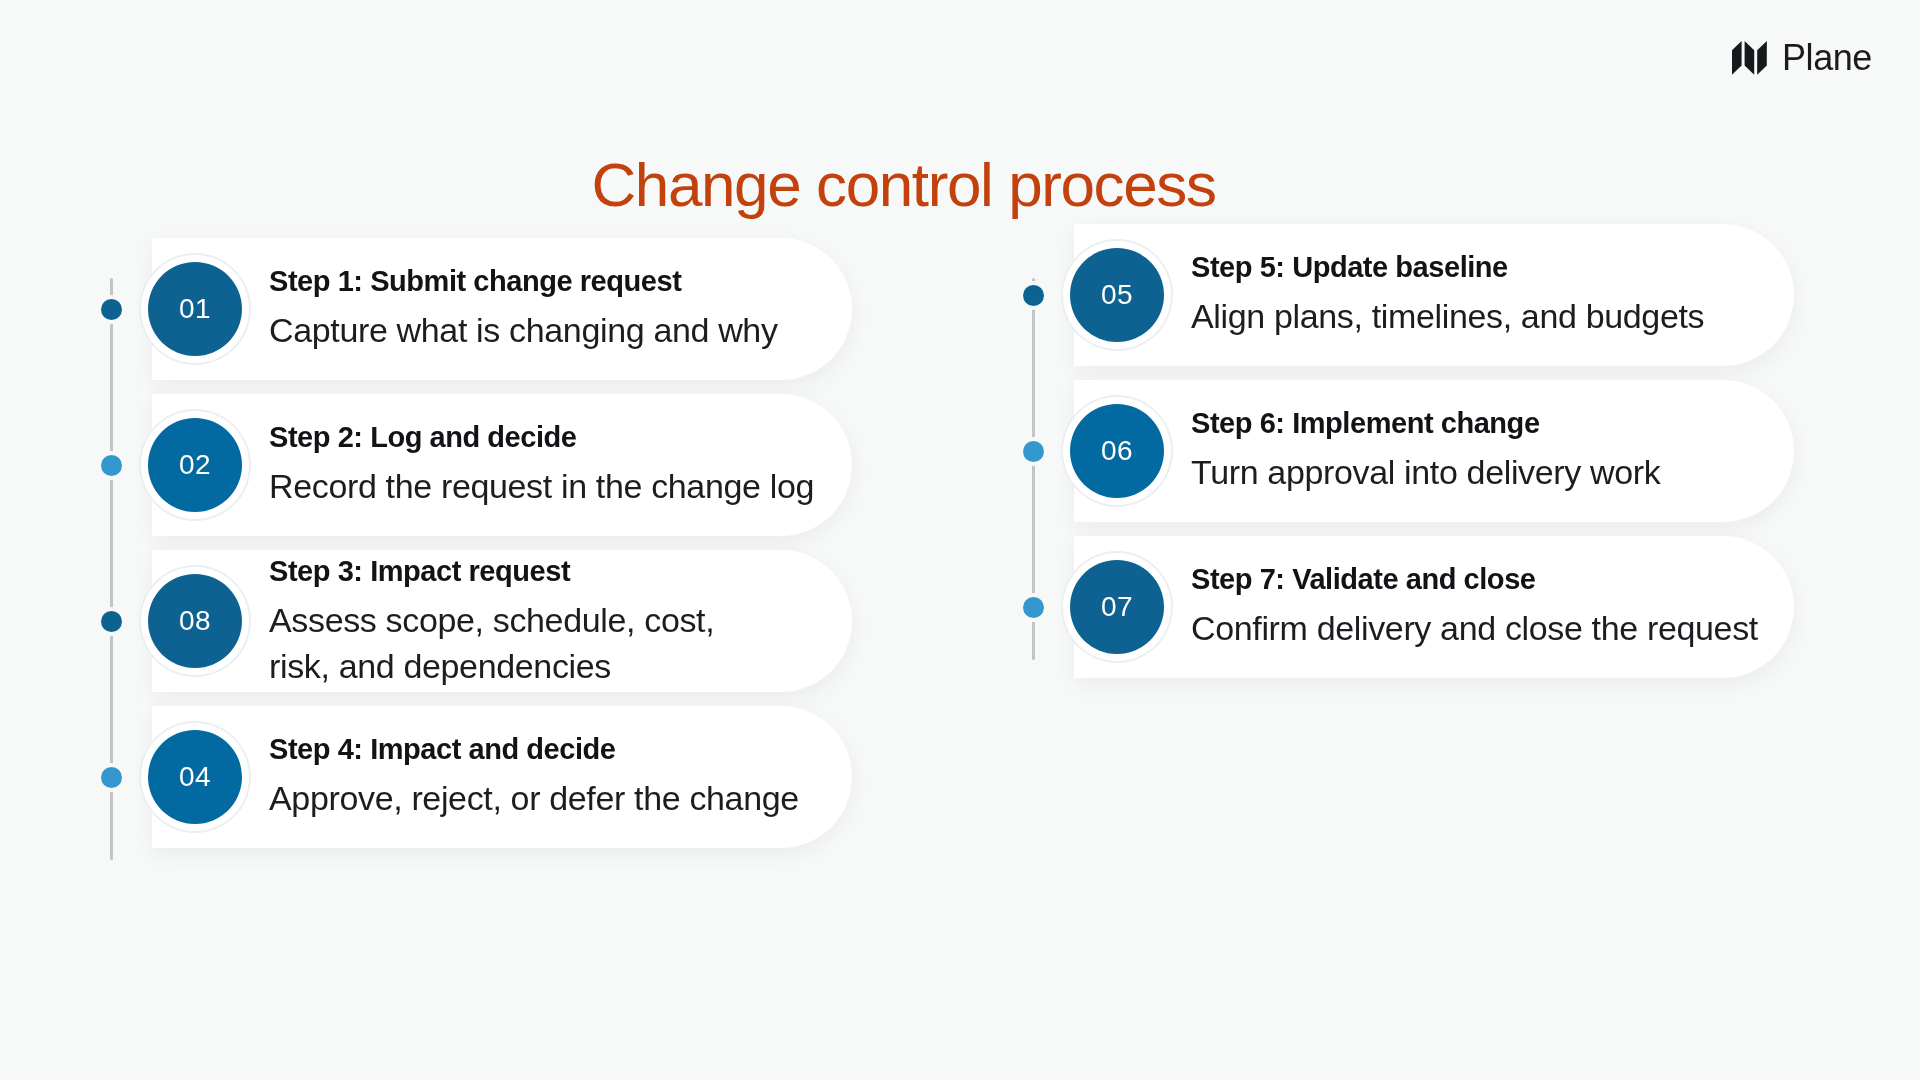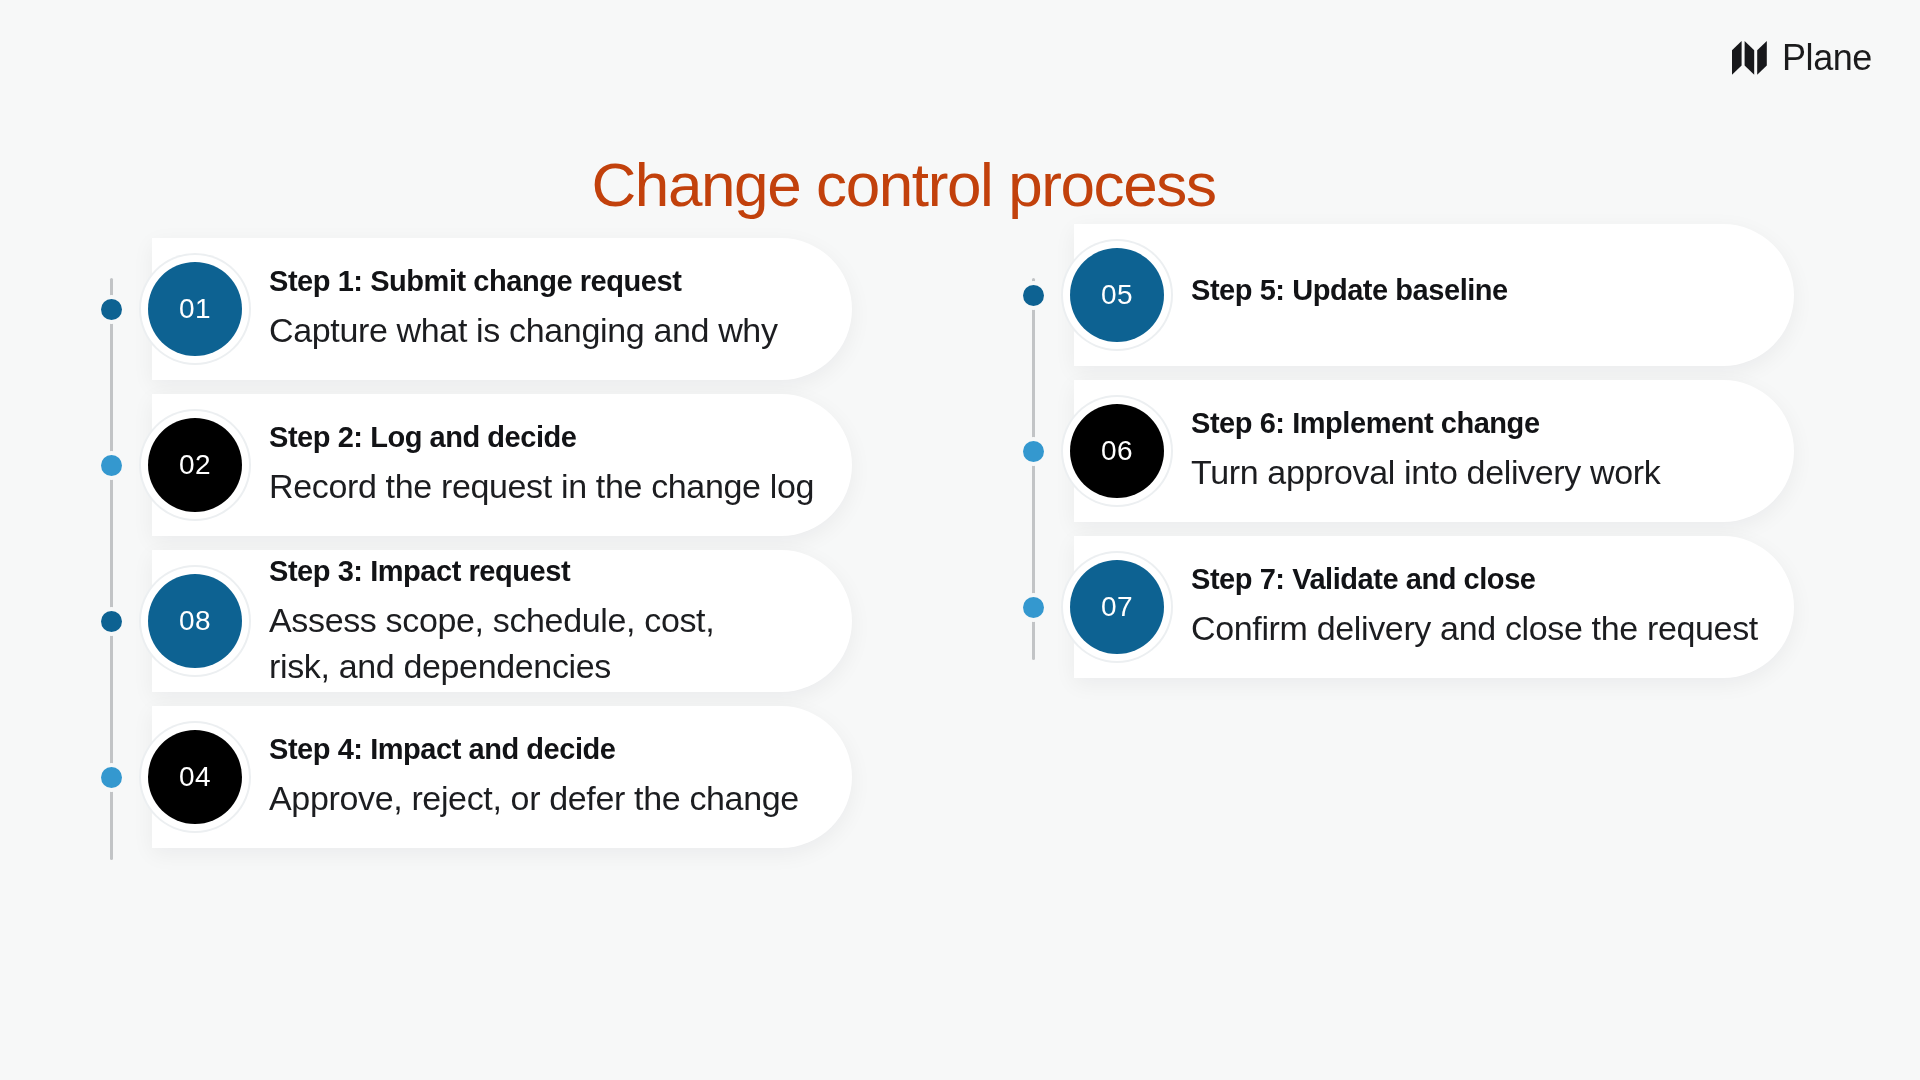--- a/index.html
+++ b/index.html
@@ -240,6 +240,7 @@
       <div class="badge dark">05</div>
       <div class="step-text">
         <p class="step-title">Step 5: Update baseline</p>
+        <p class="step-desc nowrap">Align plans, timelines, and budgets</p>
       </div>
     </div>
 

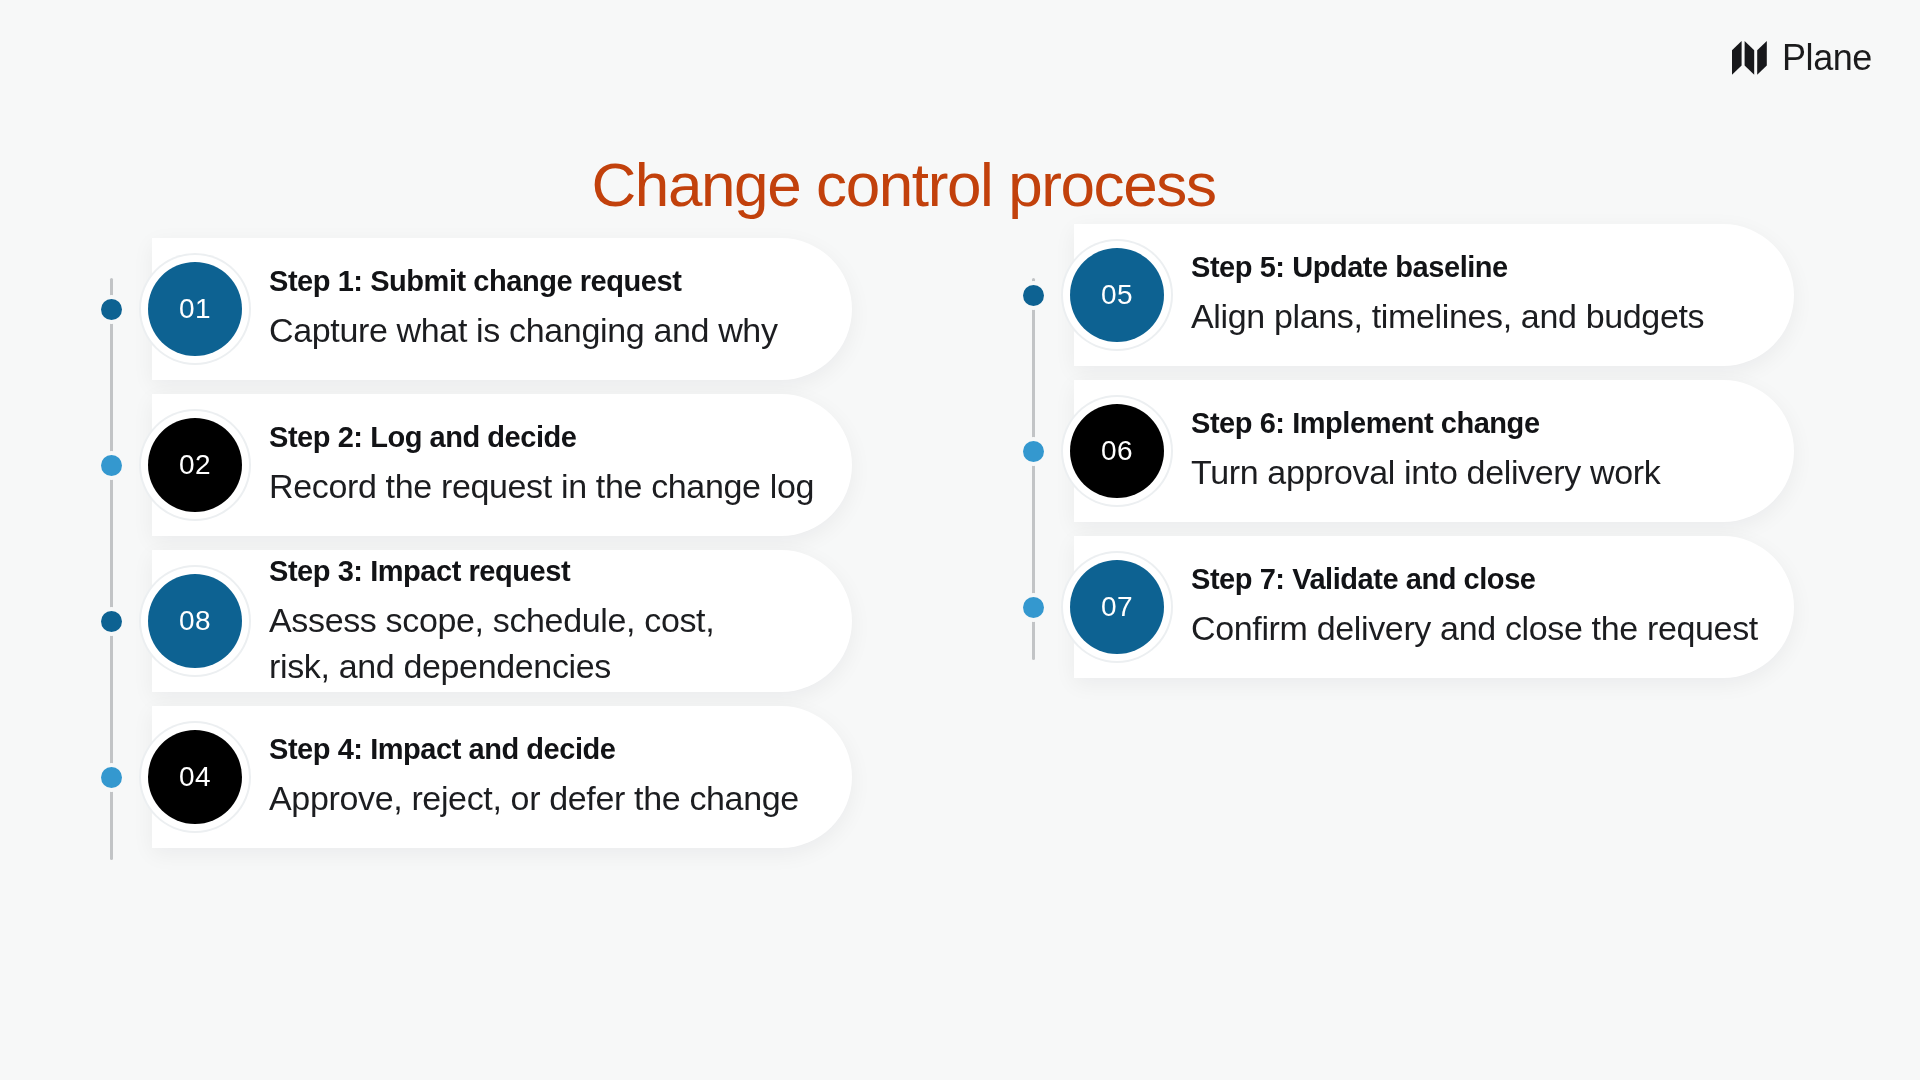--- a/index.html
+++ b/index.html
@@ -139,7 +139,7 @@
     z-index: 4;
   }
   .badge.dark  { background: #0d6292; }
-  .badge.light { background: #000000; }
+  .badge.light { background: #0369a1; }
 
   
   .step-text {

